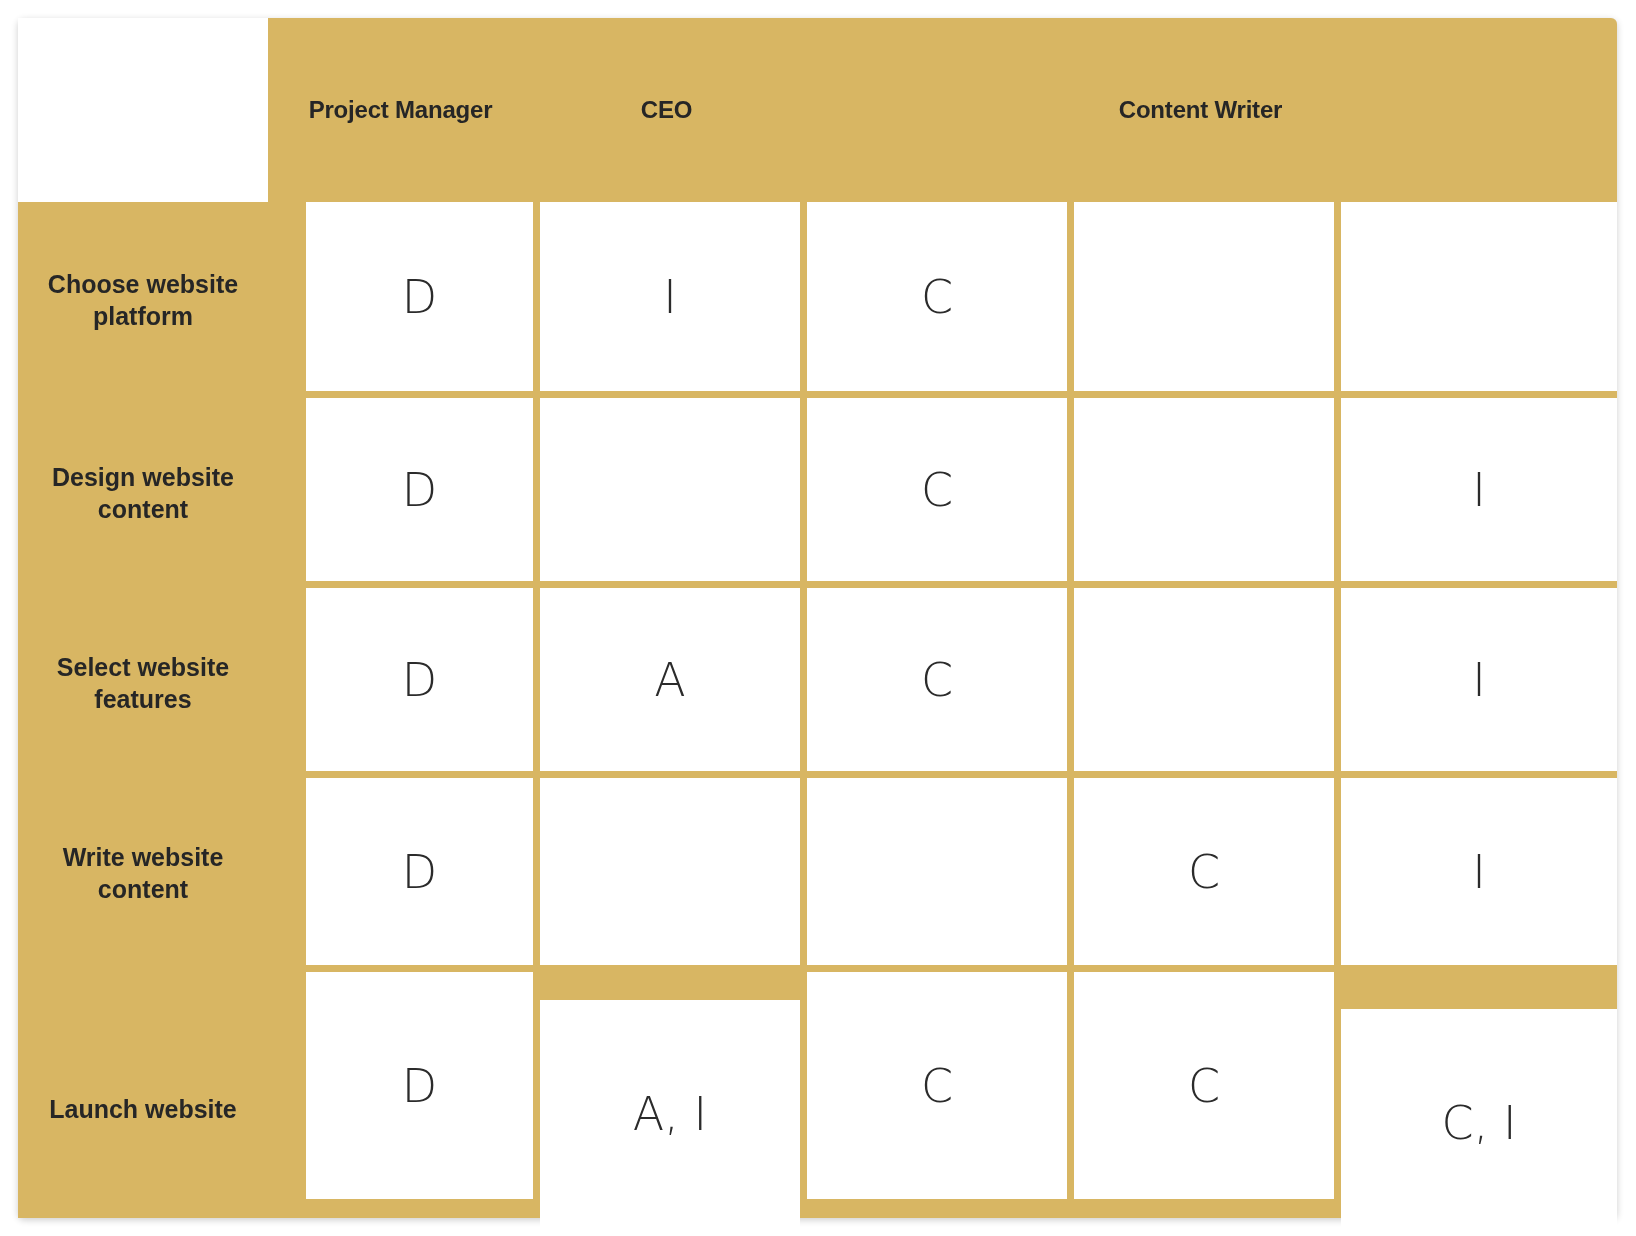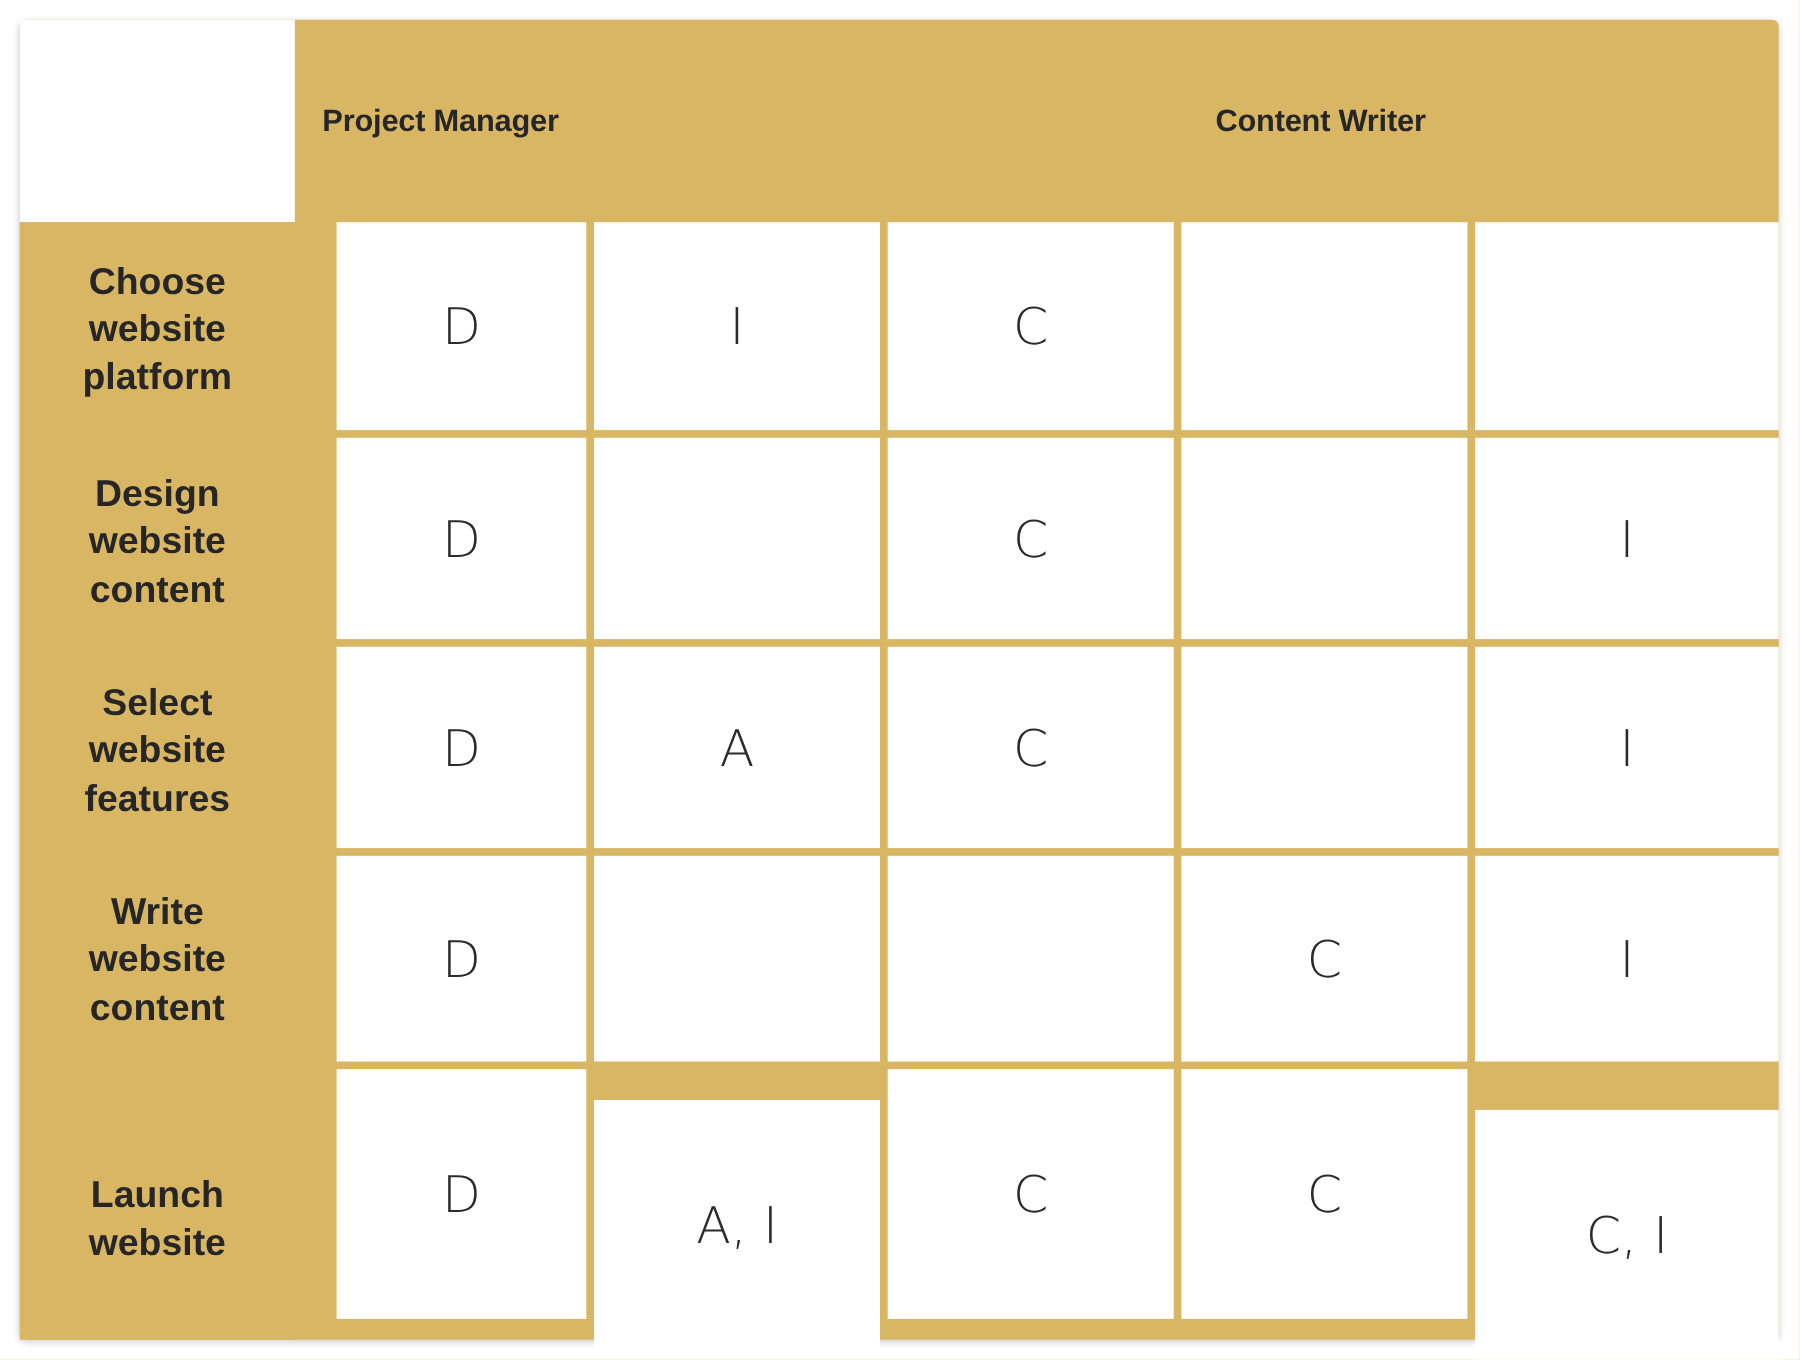--- a/index.html
+++ b/index.html
@@ -61,7 +61,7 @@
     align-items: center;
     justify-content: center;
     color: #262626;
-    font-size: 28px;
+    font-size: 24px;
     font-weight: bold;
     letter-spacing: -0.2px;
     white-space: nowrap;

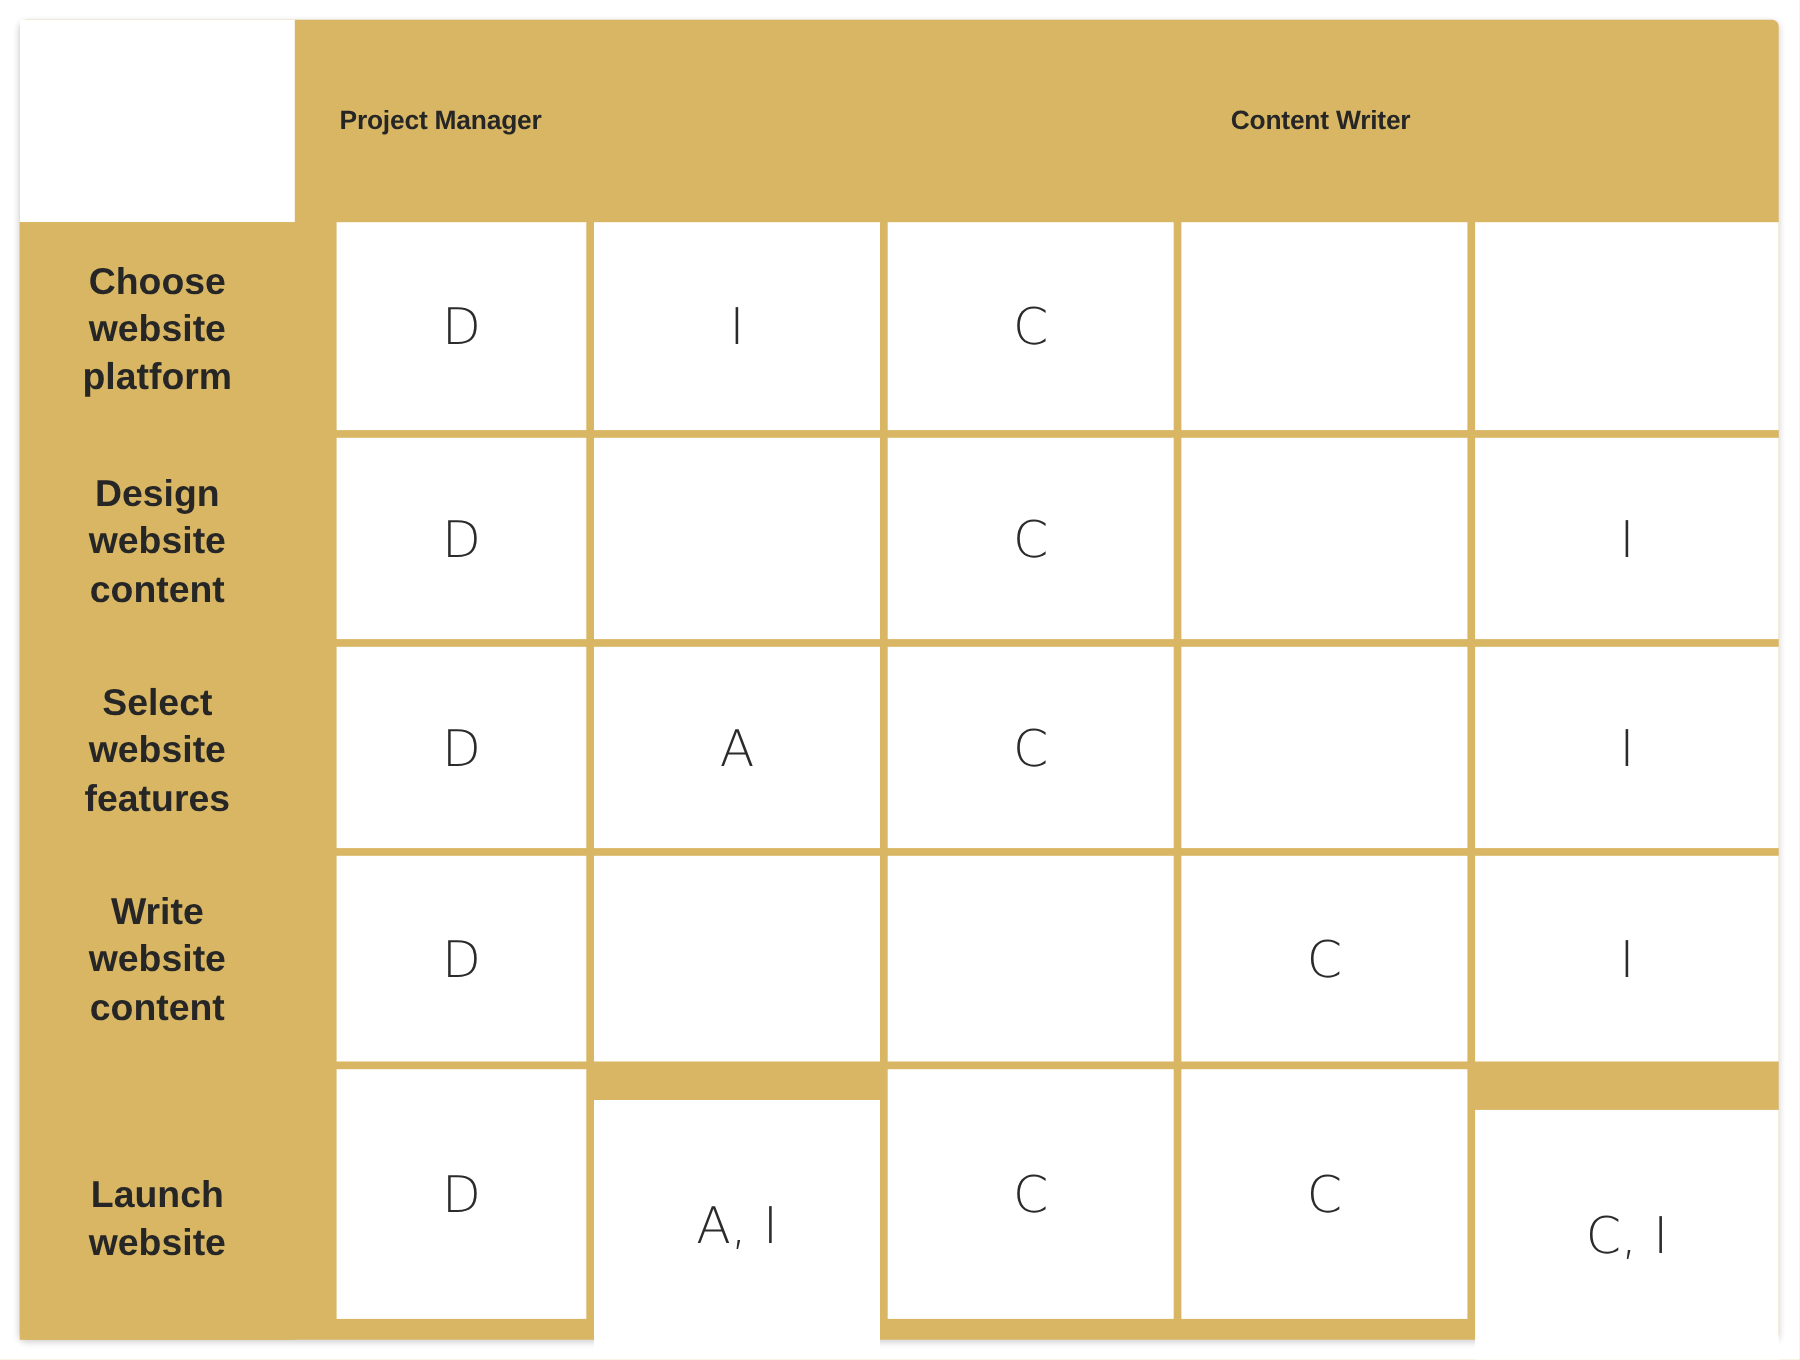--- a/index.html
+++ b/index.html
@@ -130,6 +130,7 @@
 
     <div class="header-row">
       <div class="header-cell" style="left:0px; width:265px;">Project Manager</div>
+      <div class="header-cell" style="left:265px; width:267px;">CEO</div>
       <div class="header-cell" style="left:799px; width:267px;">Content Writer</div>
     </div>
 

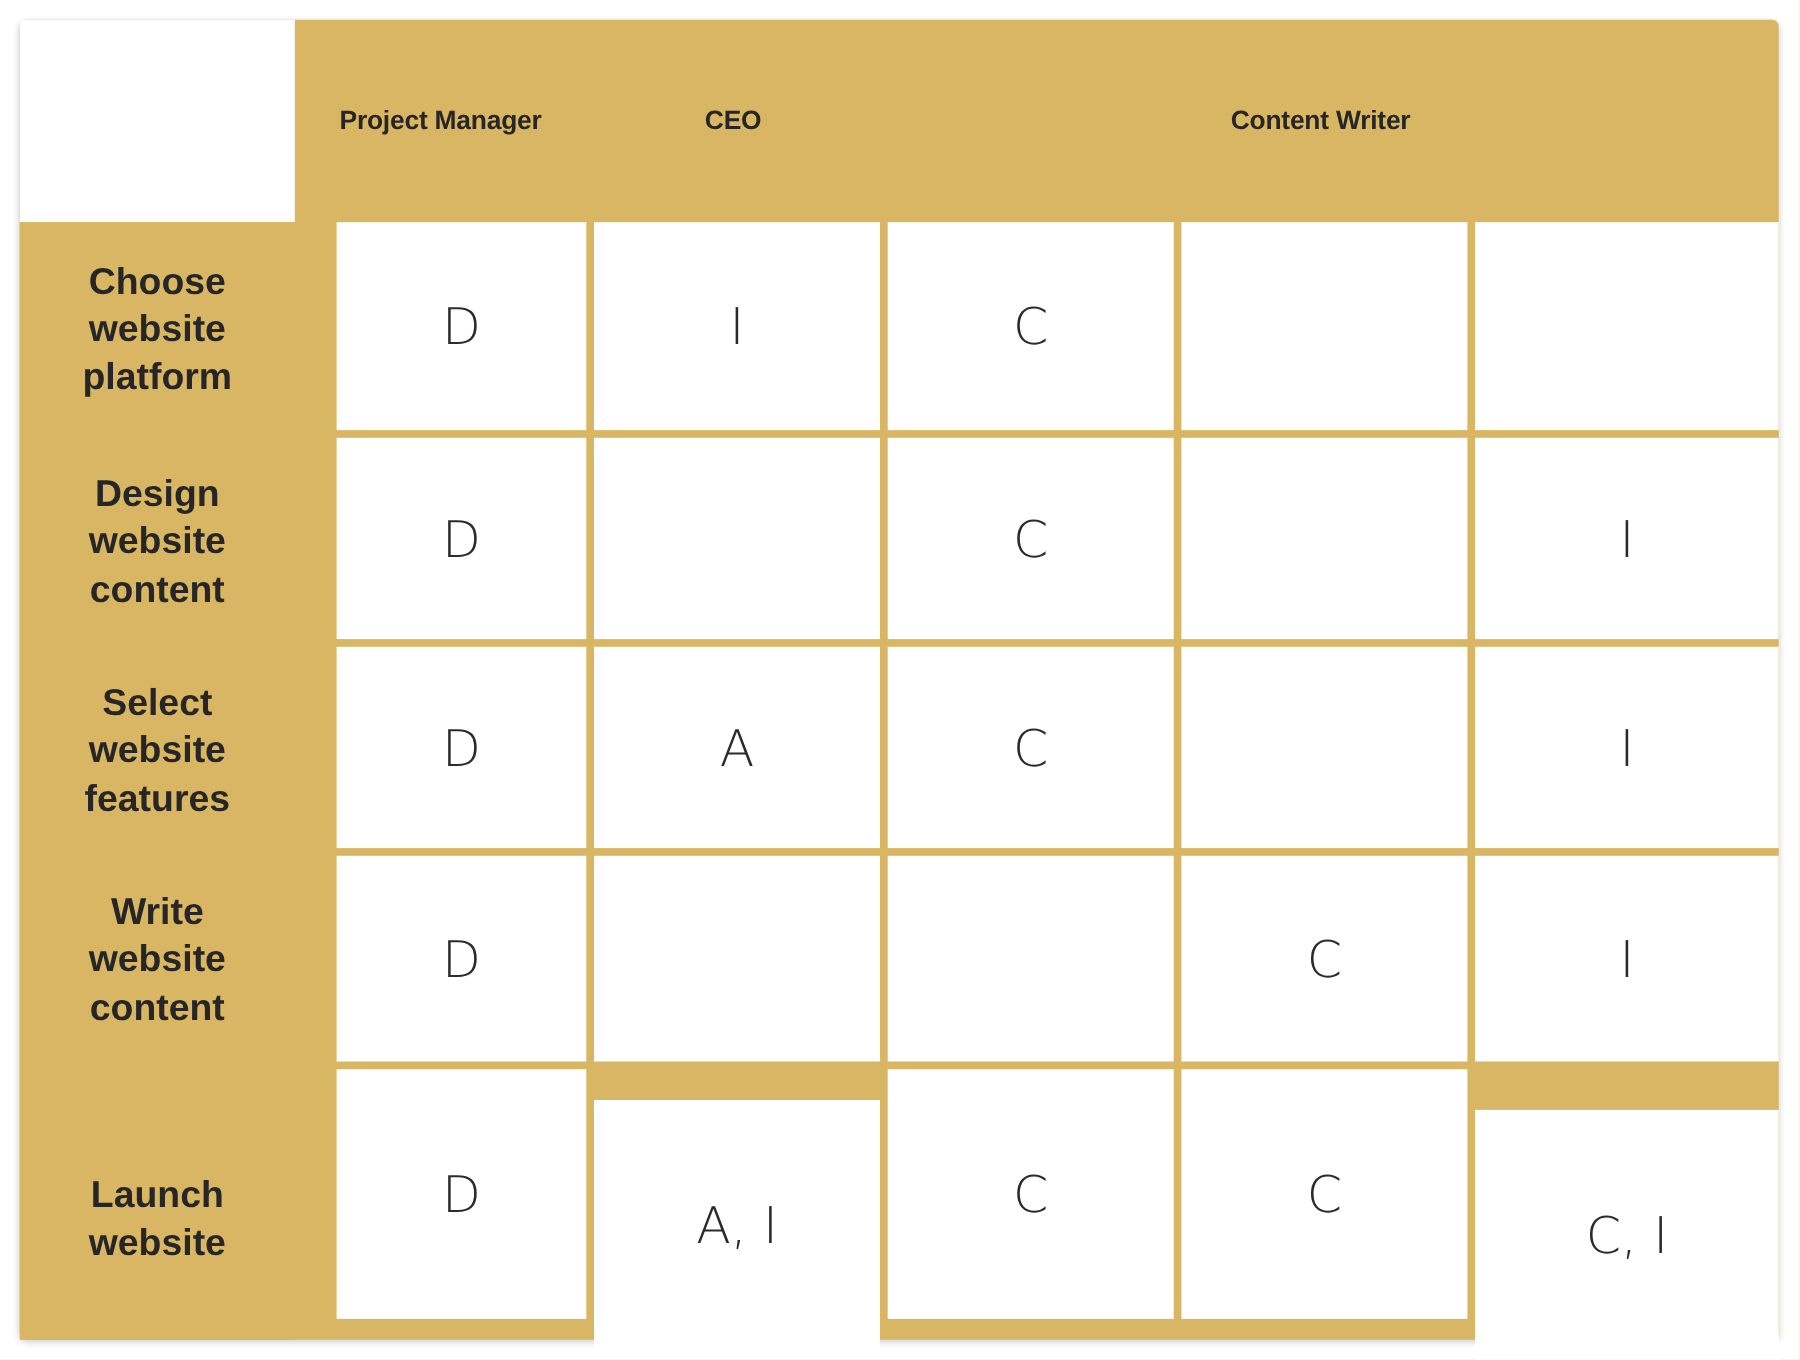--- a/index.html
+++ b/index.html
@@ -85,7 +85,7 @@
     justify-content: center;
     text-align: center;
     color: #262626;
-    font-size: 34px;
+    font-size: 25px;
     font-weight: bold;
     line-height: 1.28;
     padding: 0 20px;

